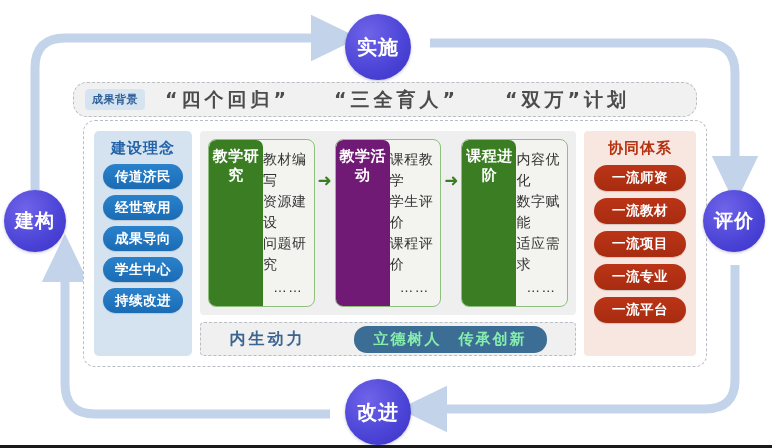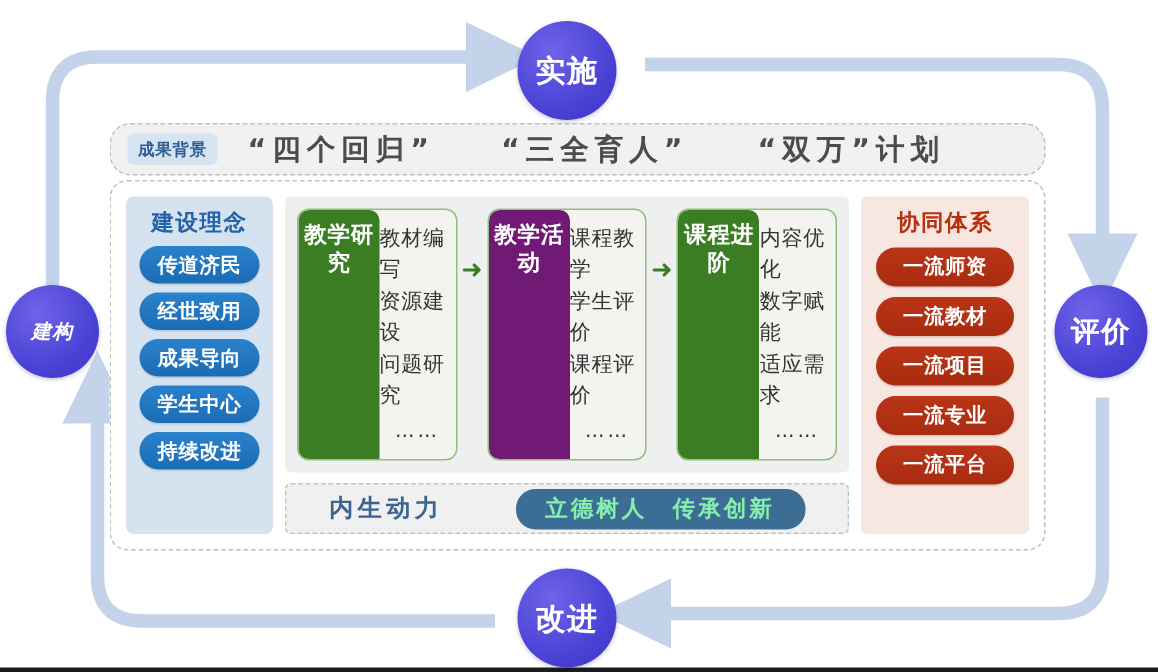--- a/index.html
+++ b/index.html
@@ -55,7 +55,7 @@
 
   
   #main-body{
-    position:absolute;left:73px;top:120px;width:624px;height:247px;
+    position:absolute;left:83px;top:120px;width:624px;height:247px;
     border:1px dashed #b9bec4;border-radius:12px;
     background:#ffffff;
     box-sizing:border-box;

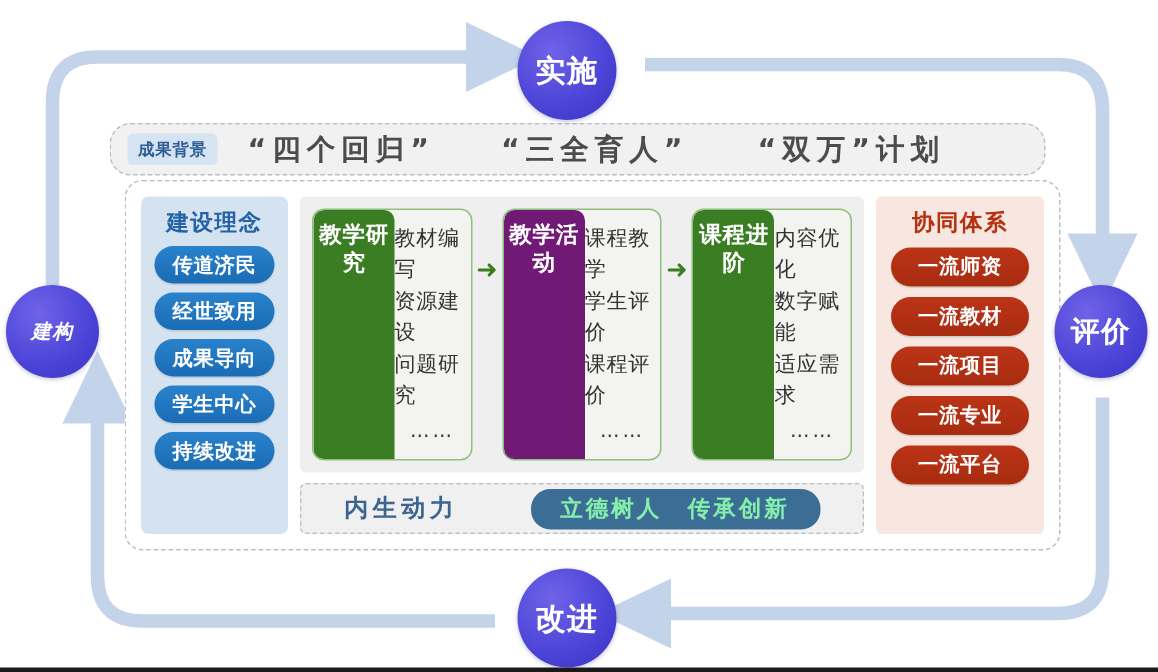--- a/index.html
+++ b/index.html
@@ -24,7 +24,7 @@
     letter-spacing:1px;
     box-shadow:0 1px 3px rgba(60,60,120,.30);
   }
-  #node-build   {left:4px;  top:190px; width:62px;height:62px;font-size:13px;font-style:italic;}
+  #node-build   {left:4px;  top:190px; width:62px;height:62px;font-size:19px;}
   #node-impl    {left:345px;top:14px;  width:66px;height:66px;font-size:20px;}
   #node-eval    {left:703px;top:190px; width:62px;height:62px;font-size:19px;}
   #node-improve {left:345px;top:379px; width:66px;height:66px;font-size:20px;}

